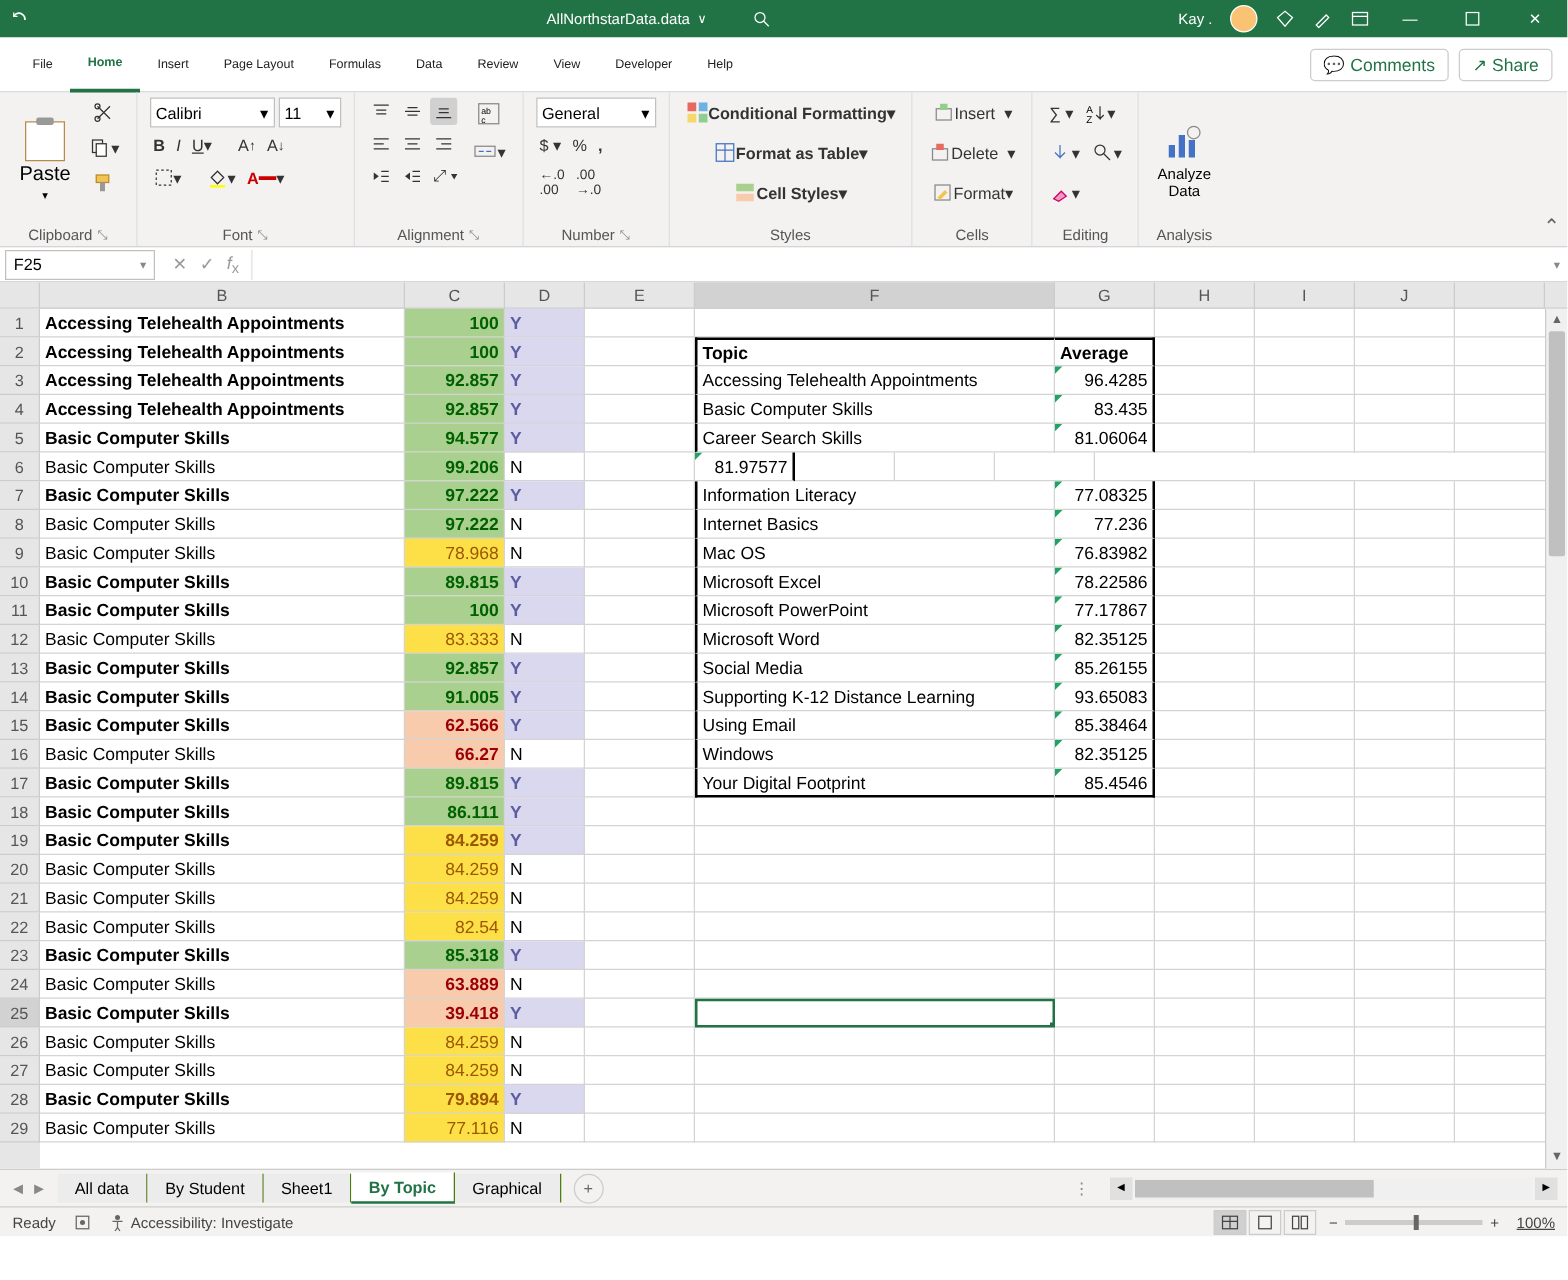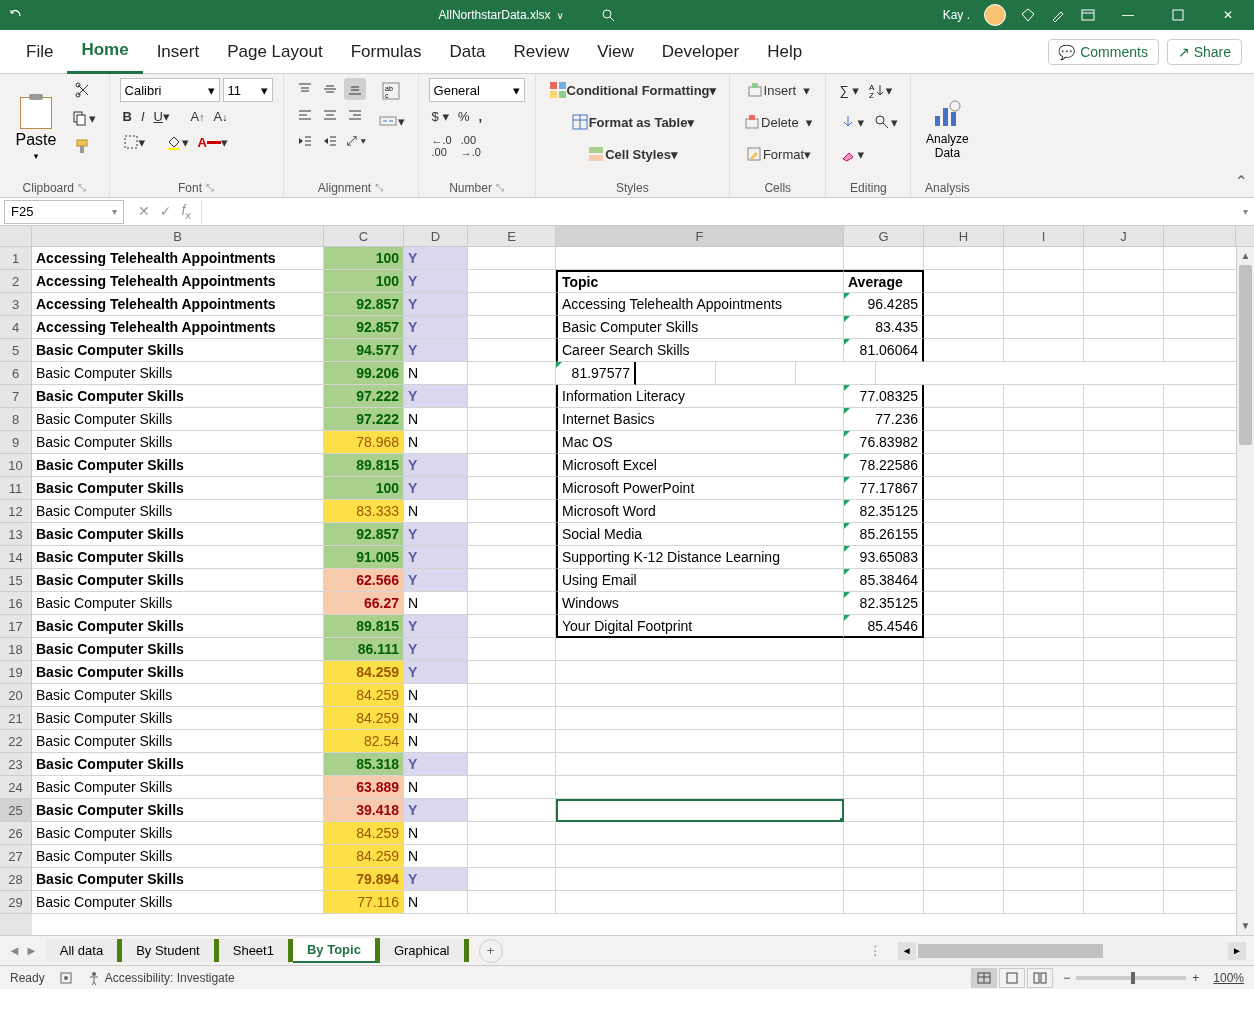--- a/index.html
+++ b/index.html
@@ -133,7 +133,7 @@
     <span class="ticon" style="font-size:10px;">▾</span>
   </div>
   <div class="center">
-    <span>AllNorthstarData.xlsx</span>
+    <span>AllNorthstarData.data</span>
     <span style="font-size:10px;">∨</span>
     <span class="ticon" style="margin-left:30px;">
         <svg width="16" height="16">

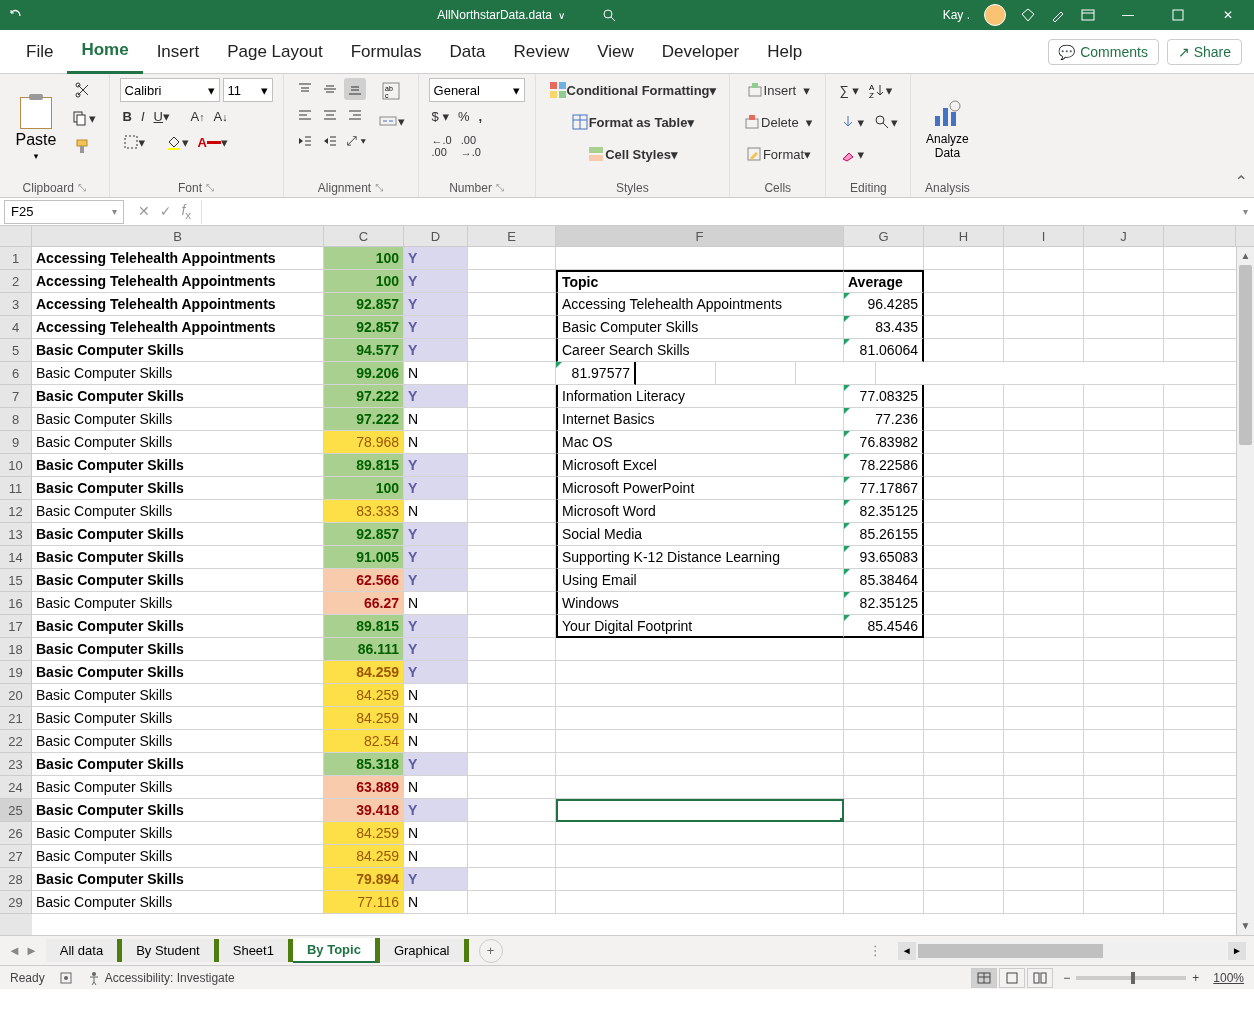--- a/index.html
+++ b/index.html
@@ -19,7 +19,7 @@
 
 
 .tabrow { background: #fff; height: 44px; display: flex; align-items: center; padding: 0 12px; border-bottom: 1px solid #d0d0d0; }
-.tabrow .tab { padding: 0 14px; height: 44px; display: flex; align-items: center; font-size: 17px; color: #222; }
+.tabrow .tab { padding: 0 14px; height: 44px; display: flex; align-items: center; font-size: 10px; color: #222; }
 .tabrow .tab.active { color: #217346; font-weight: 600; border-bottom: 3px solid #217346; }
 .tabrow .spacer { flex: 1; }
 .tabrow .btn { border: 1px solid #ccc; border-radius: 4px; padding: 4px 10px; font-size: 14px; color: #217346; display: flex; align-items: center; gap: 4px; margin-left: 8px; }

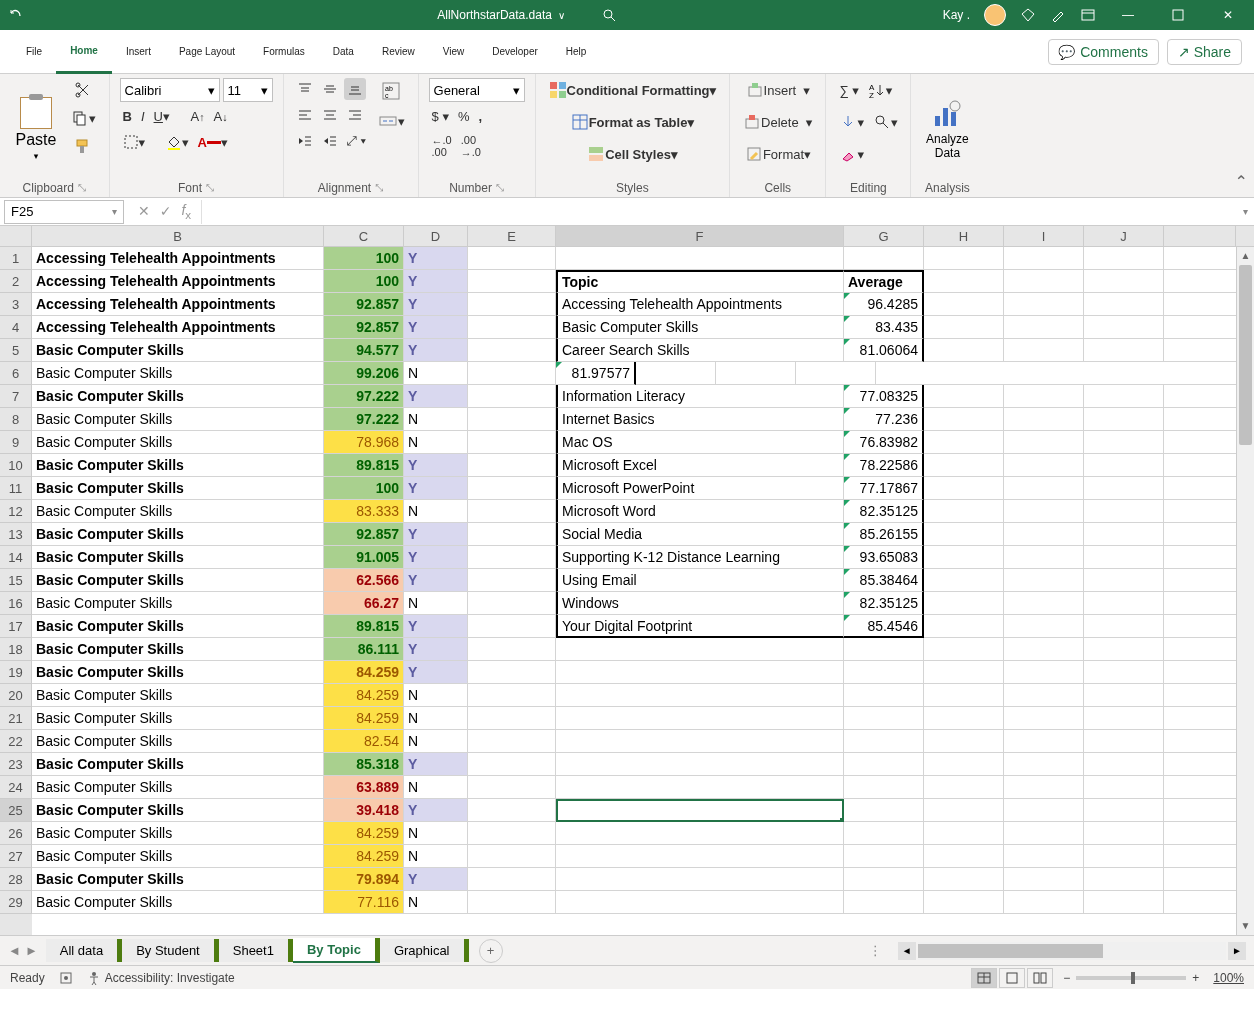--- a/index.html
+++ b/index.html
@@ -84,7 +84,7 @@
 
 .sheetbar { height: 30px; background: #f3f2f1; display: flex; align-items: center; border-top: 1px solid #ccc; font-size: 13px; }
 .sheetnav { display: flex; gap: 4px; padding: 0 8px; color: #888; }
-.sheettab { padding: 4px 14px; border-right: 5px solid #4d7c0f; background: #ececec; }
+.sheettab { padding: 4px 14px; border-right: 1px solid #4d7c0f; background: #ececec; }
 .sheettab.active { background: #fff; border-bottom: 2px solid #217346; font-weight: 600; color: #217346; }
 .newsheet { width: 24px; height: 24px; border: 1px solid #ccc; border-radius: 50%; display: flex; align-items: center; justify-content: center; margin: 0 10px; color: #666; }
 .hscroll { flex: 1; display: flex; align-items: center; padding: 0 8px; }

